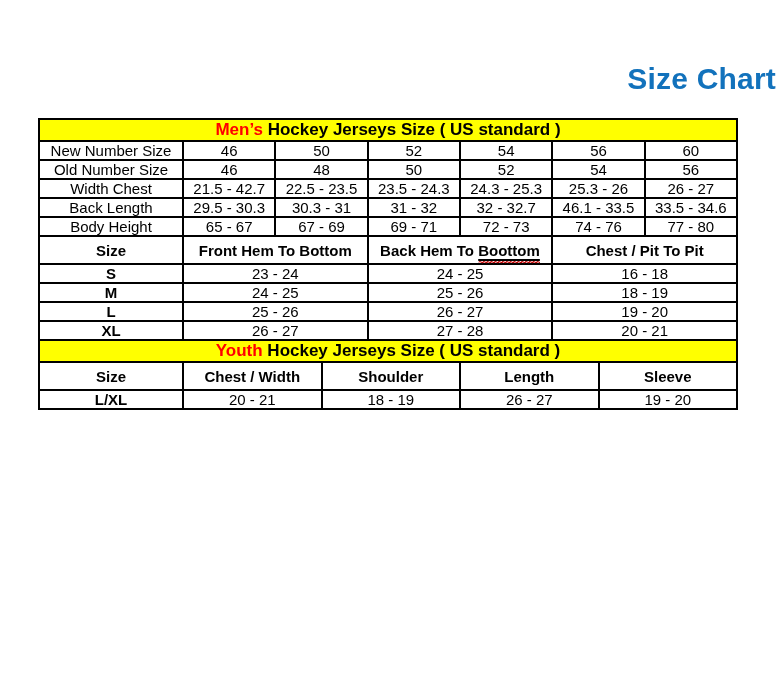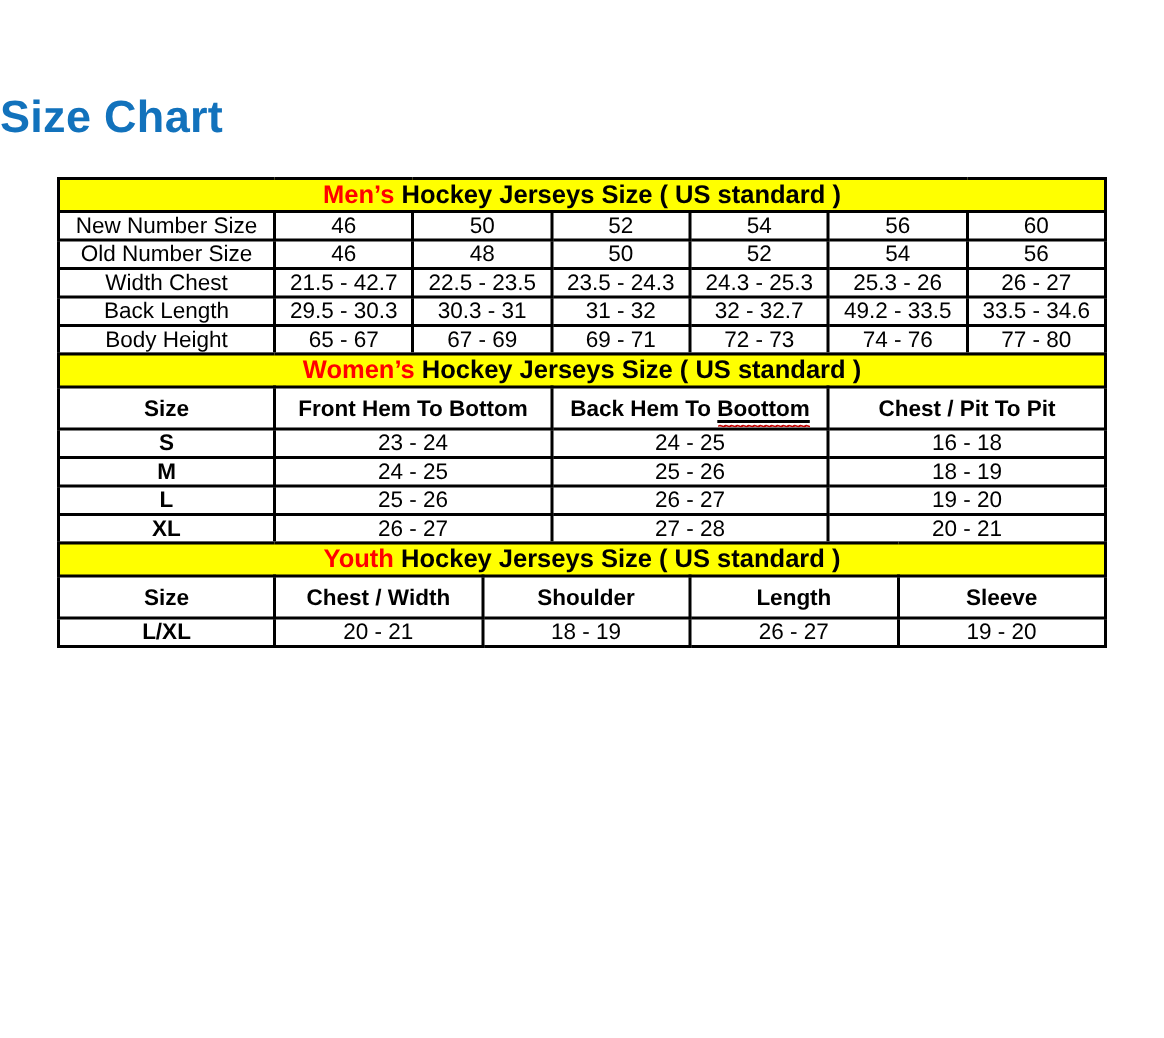--- a/index.html
+++ b/index.html
@@ -14,7 +14,7 @@
   }
   .page-title {
     margin: 62px 0 16px 0;
-    text-align: left;
+    text-align: right;
     font-size: 30px;
     font-weight: bold;
     letter-spacing: 0.2px;

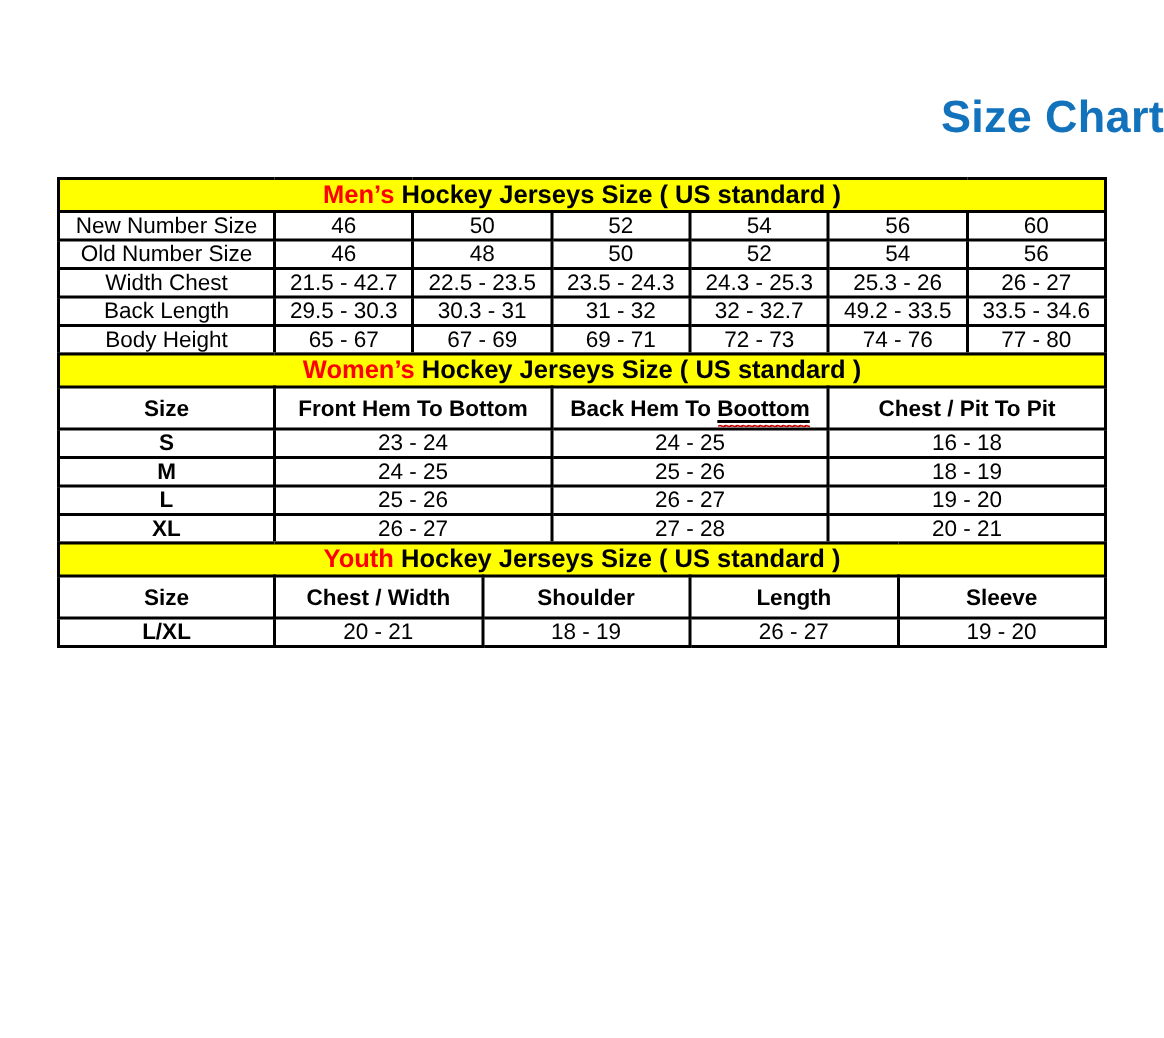--- a/index.html
+++ b/index.html
@@ -131,7 +131,7 @@
           <td class="value-cell">30.3 - 31</td>
           <td class="value-cell">31 - 32</td>
           <td class="value-cell">32 - 32.7</td>
-          <td class="value-cell">49.2 - 33.5</td>
+          <td class="value-cell">46.1 - 33.5</td>
           <td class="value-cell">33.5 - 34.6</td>
         </tr>
         <tr class="data-row">

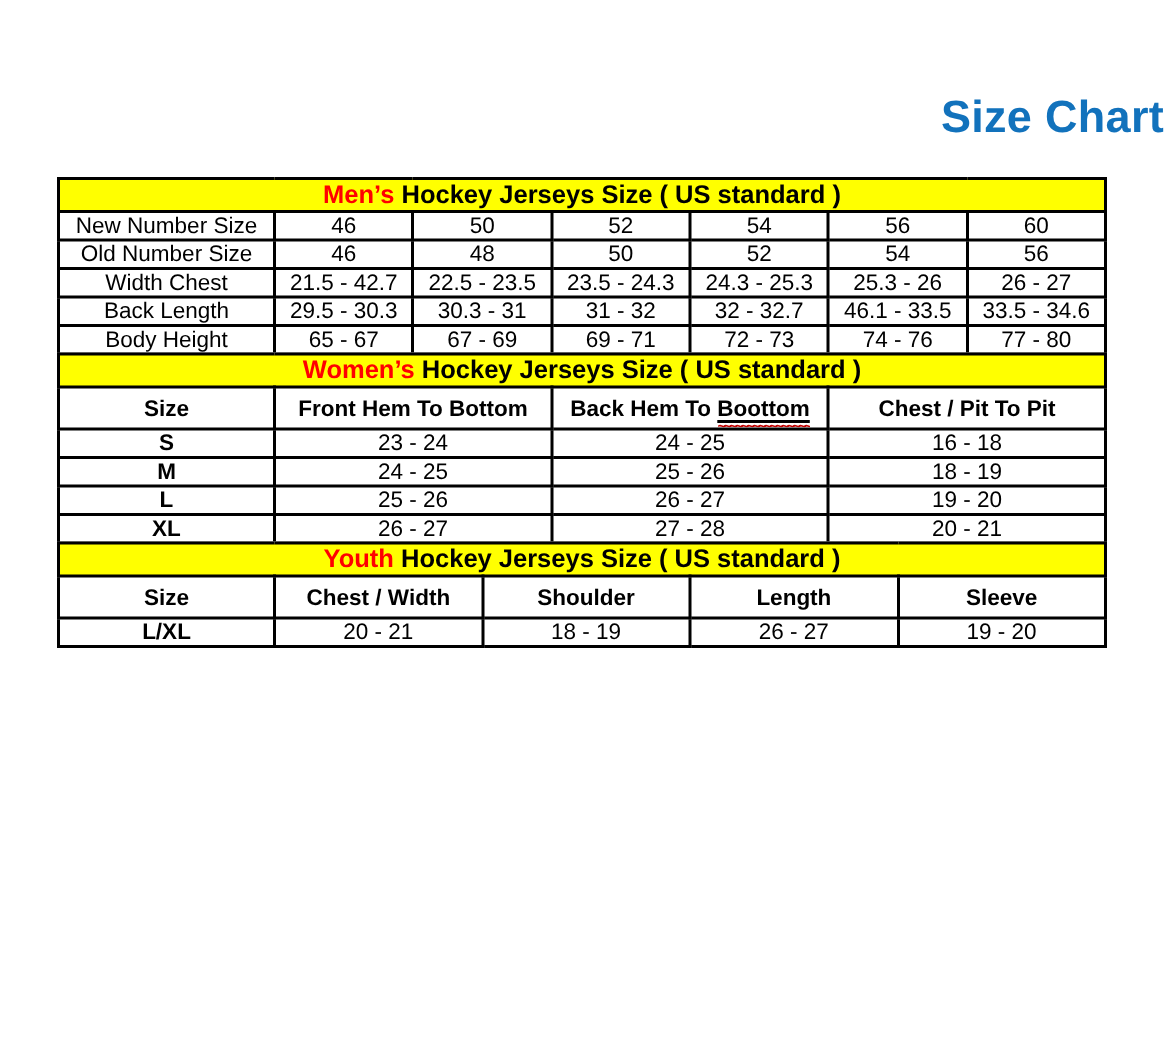--- a/index.html
+++ b/index.html
@@ -153,9 +153,6 @@
         <col>
       </colgroup>
       <tbody>
-        <tr class="band-row">
-          <td colspan="4" class="band"><span class="band-highlight">Women’s</span><span> Hockey Jerseys Size ( US standard )</span></td>
-        </tr>
         <tr class="header-row">
           <td class="header-cell">Size</td>
           <td class="header-cell">Front Hem To Bottom</td>

